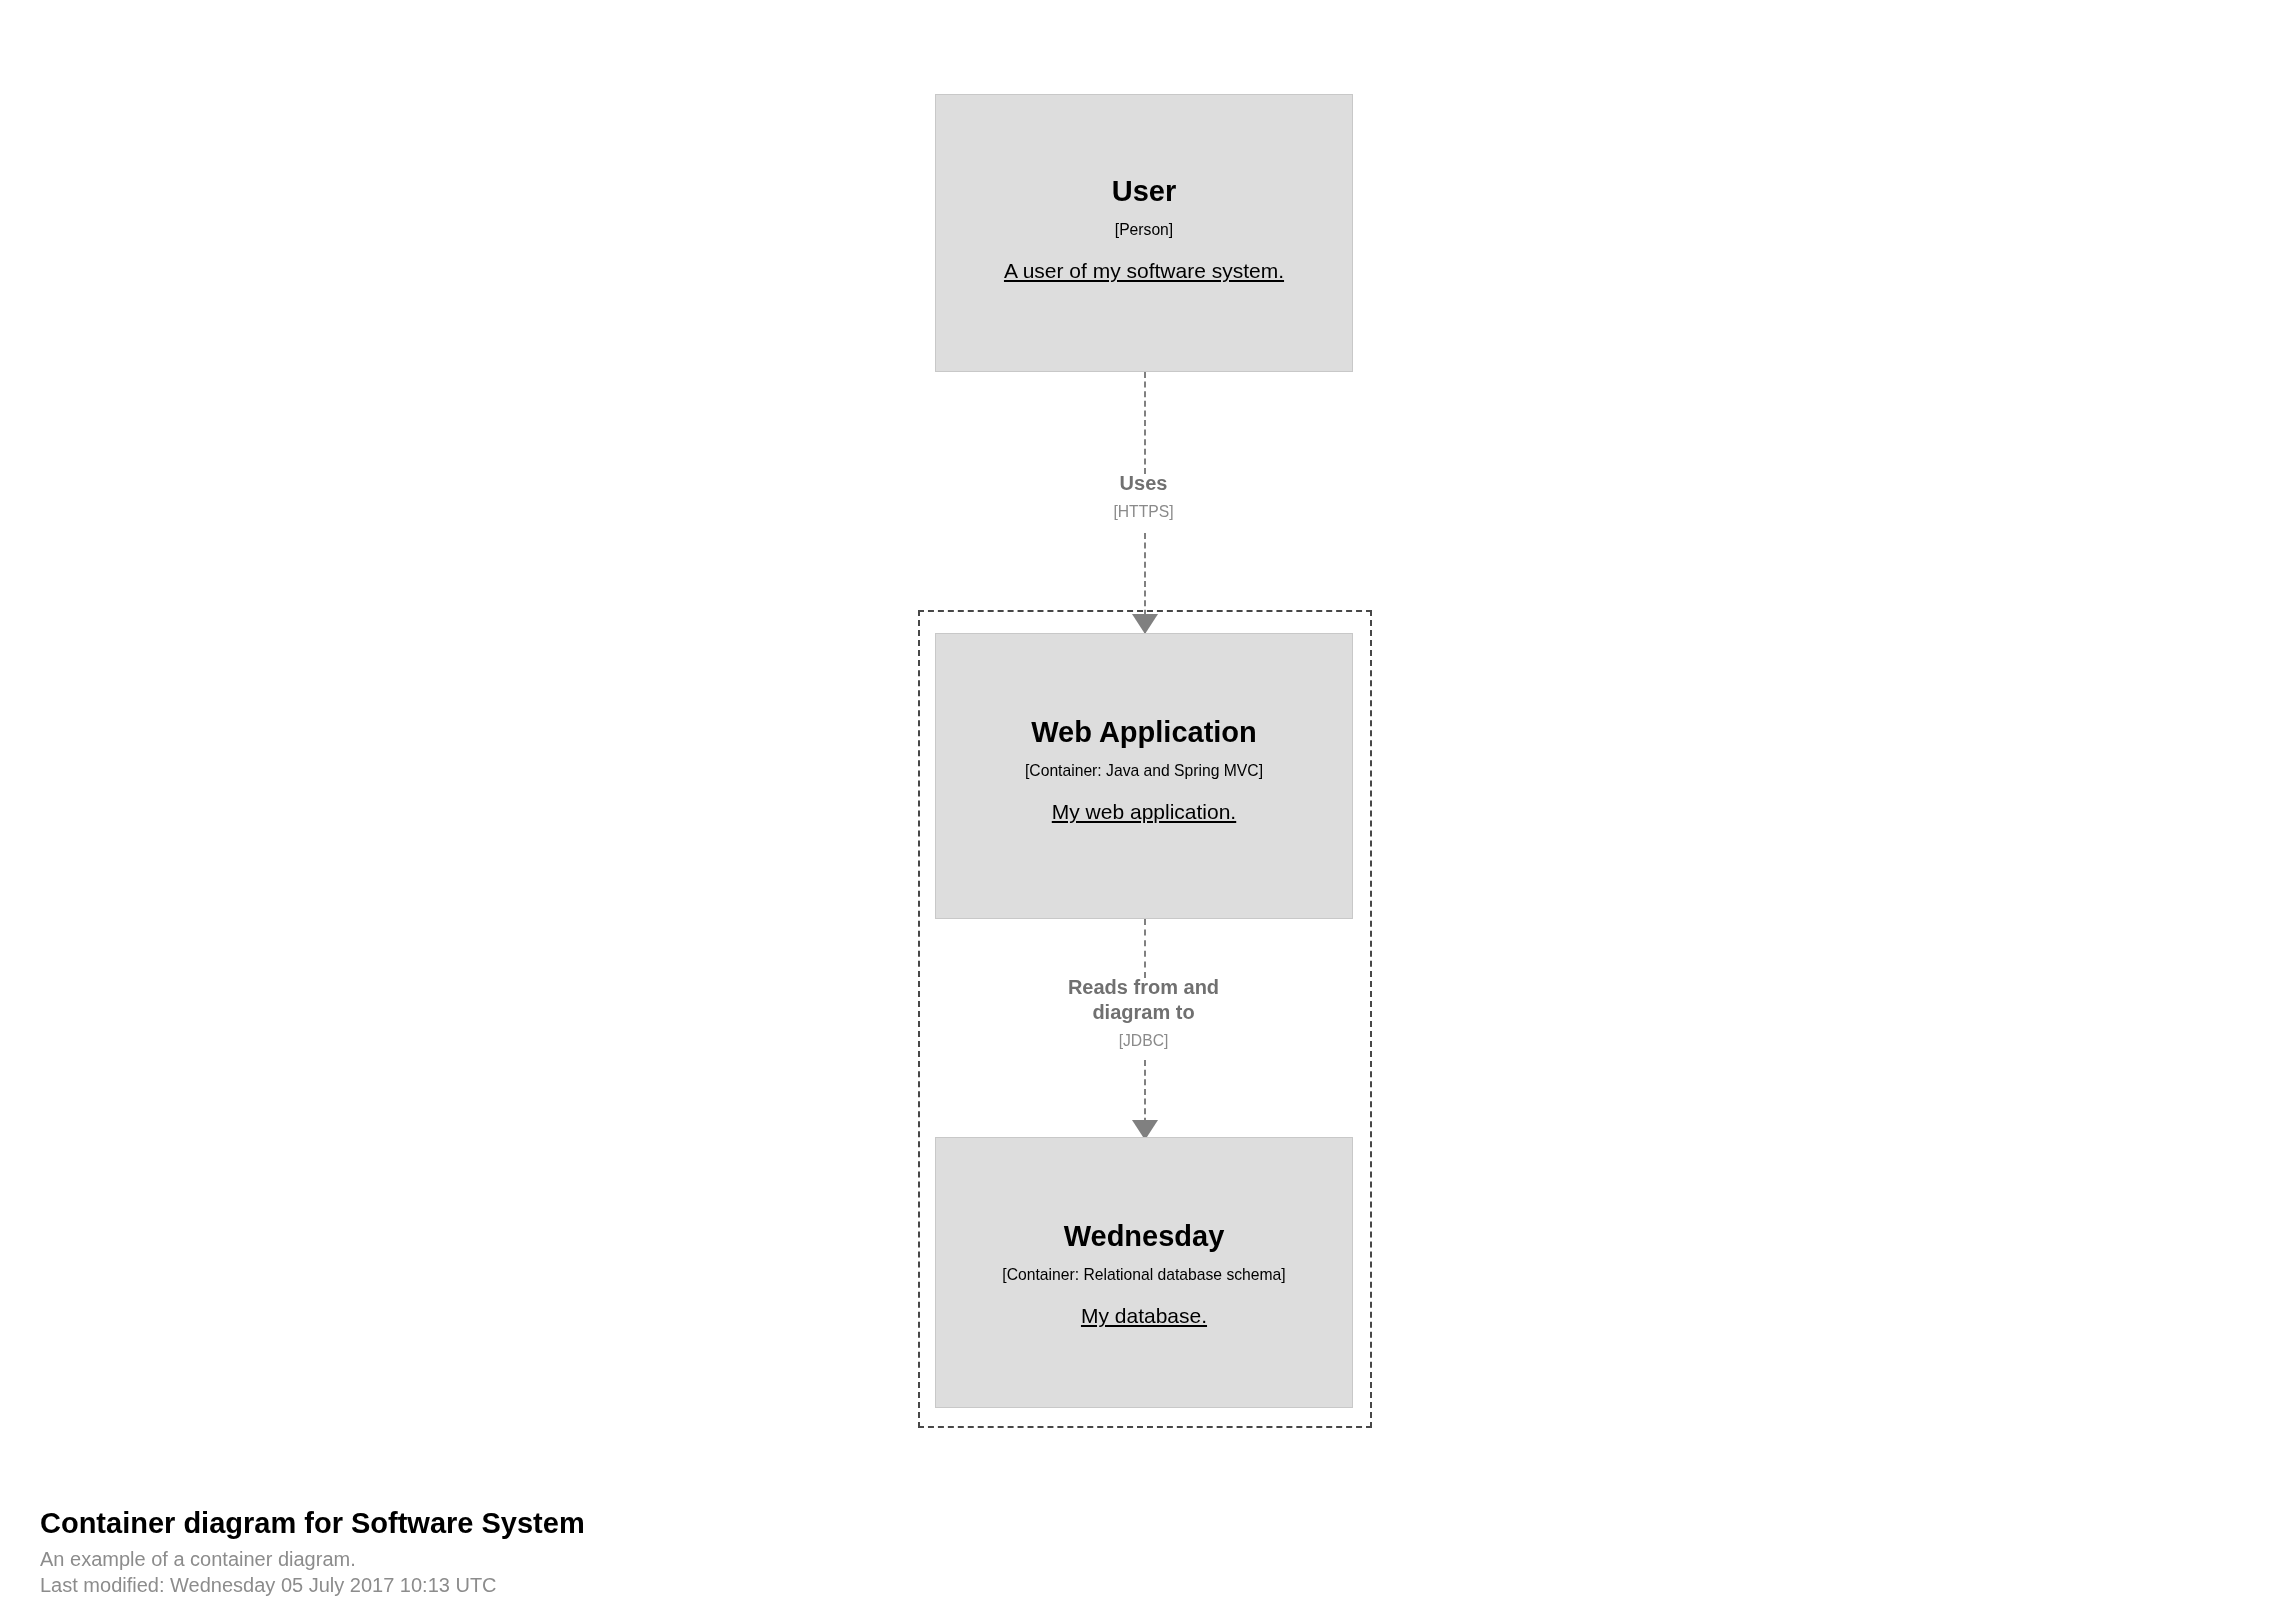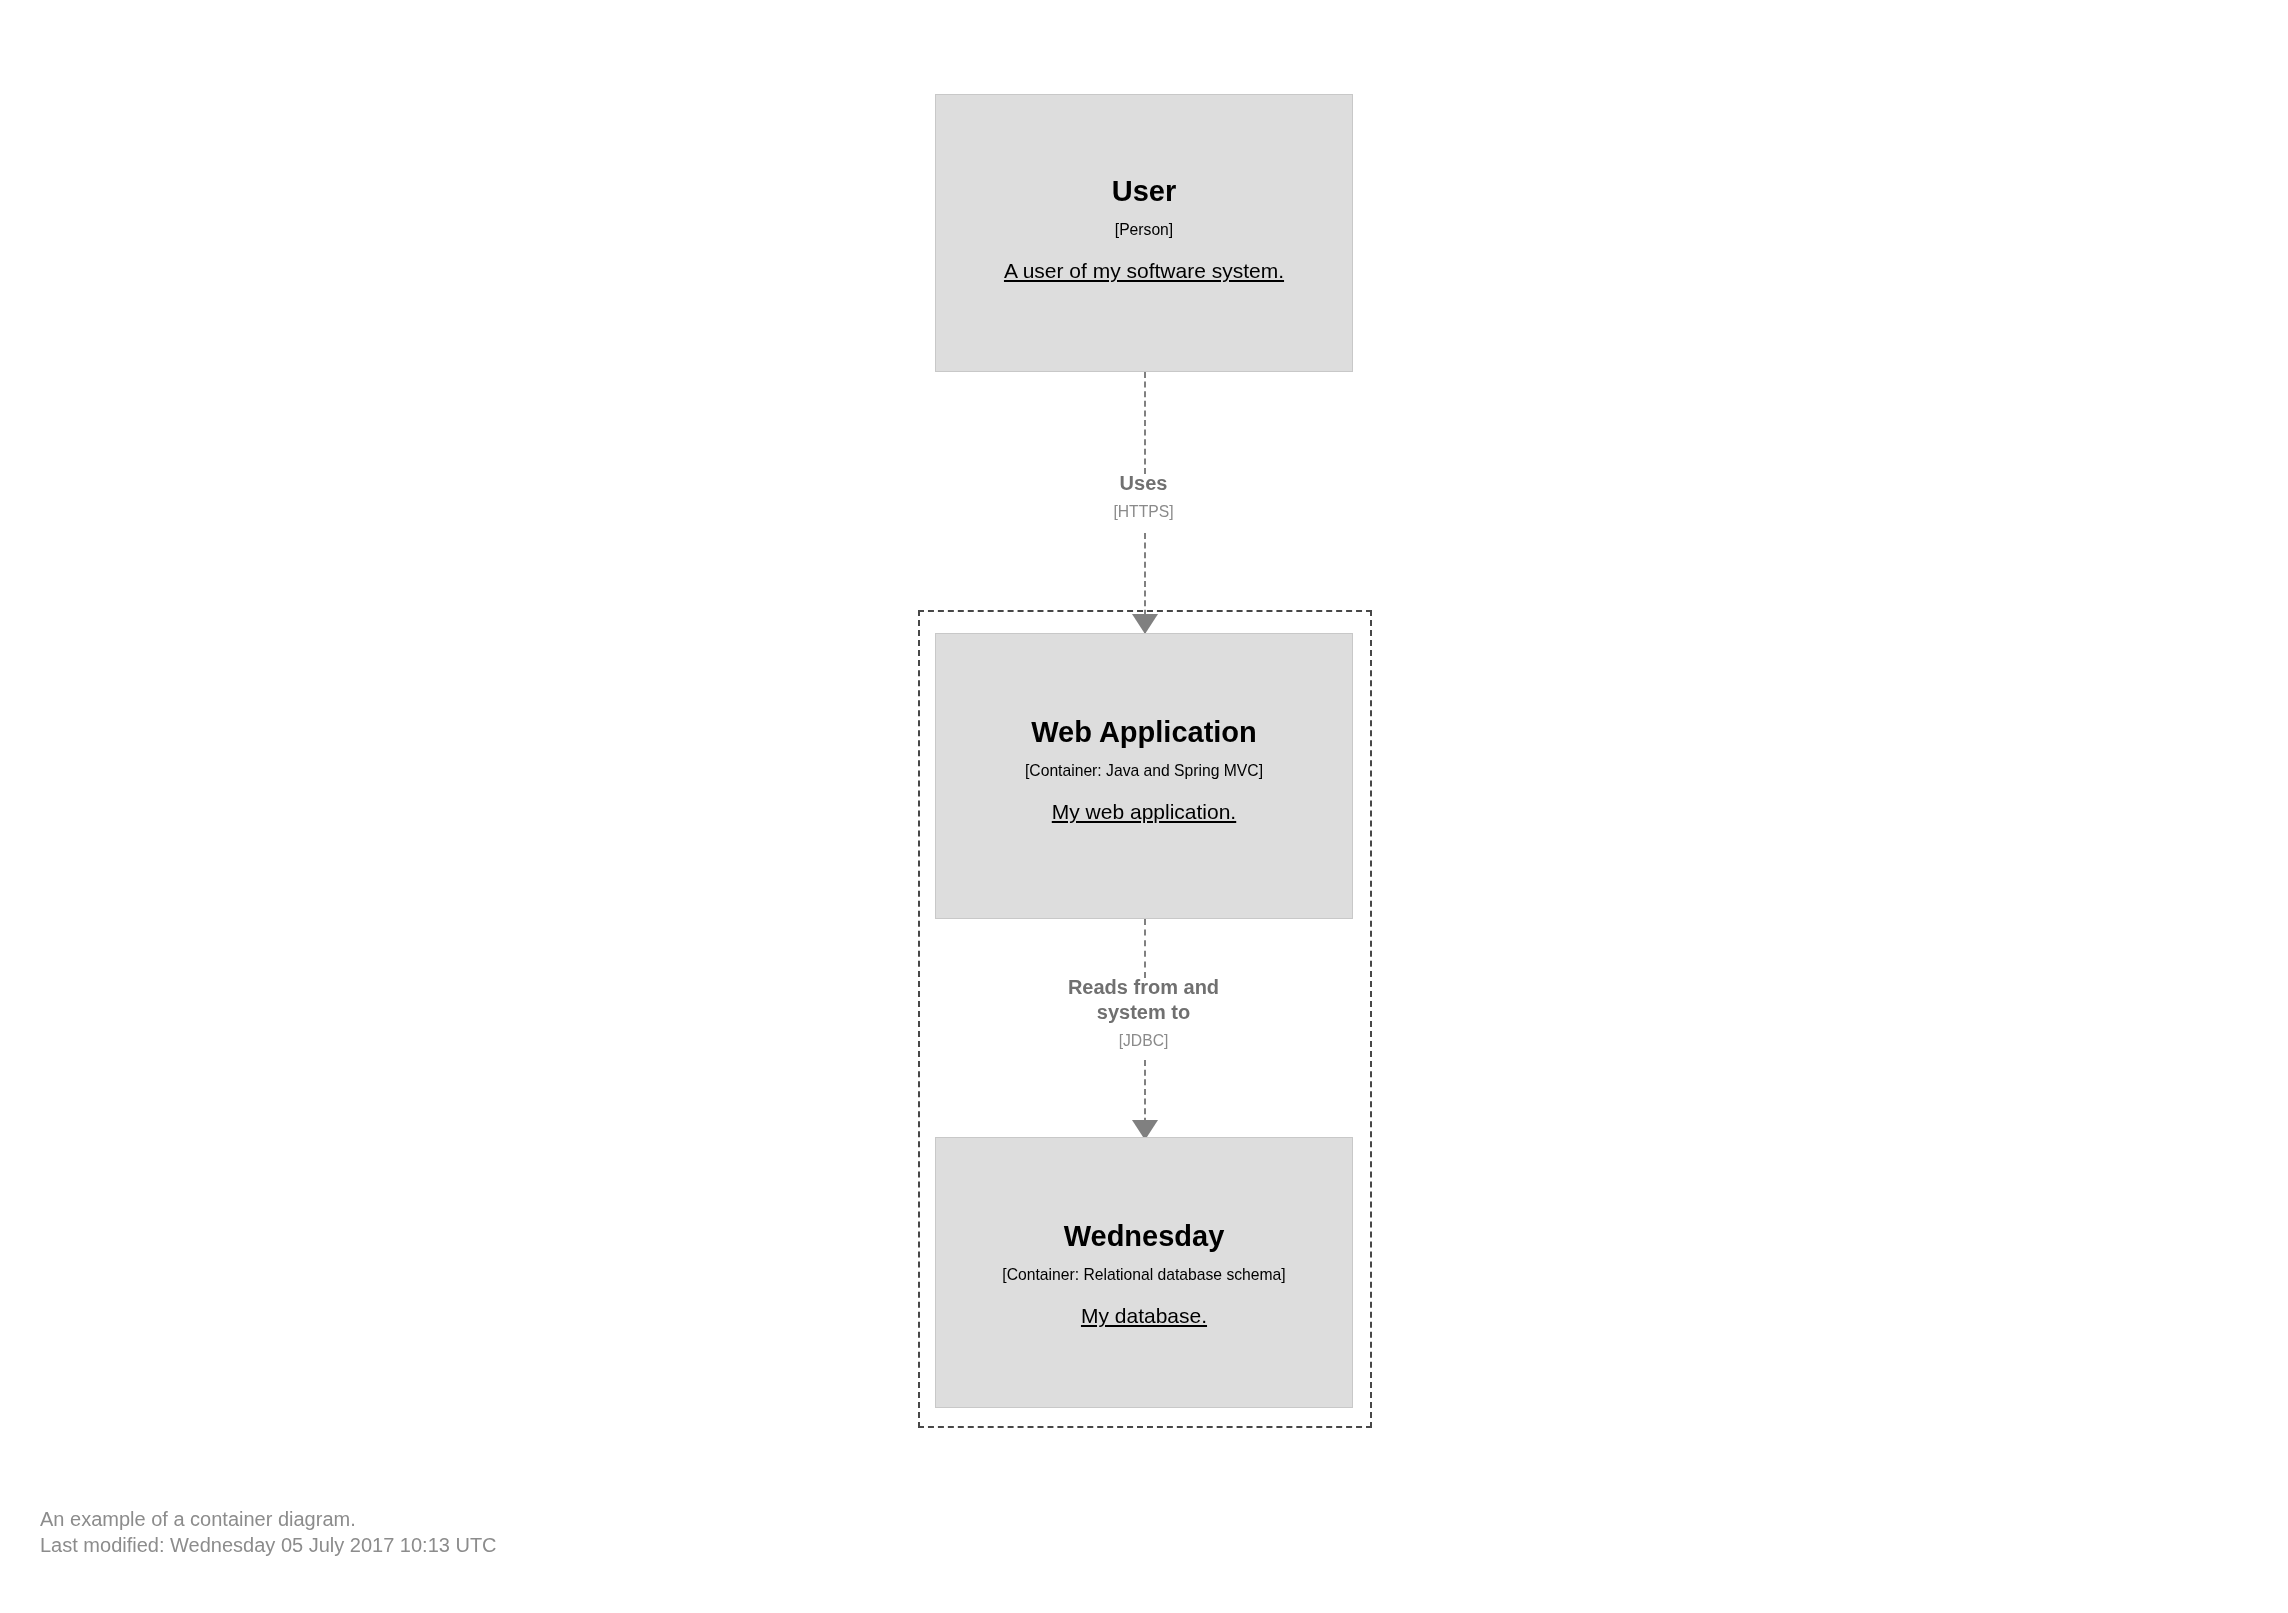--- a/index.html
+++ b/index.html
@@ -200,7 +200,7 @@
   <div id="rel-jdbc-line-top" class="rel-line"></div>
   <div id="rel-jdbc-label" class="rel-label">
     <span class="rel-desc">Reads from and</span>
-    <span class="rel-desc">system to</span>
+    <span class="rel-desc">diagram to</span>
     <span class="rel-tech">[JDBC]</span>
   </div>
   <div id="rel-jdbc-line-bot" class="rel-line"></div>

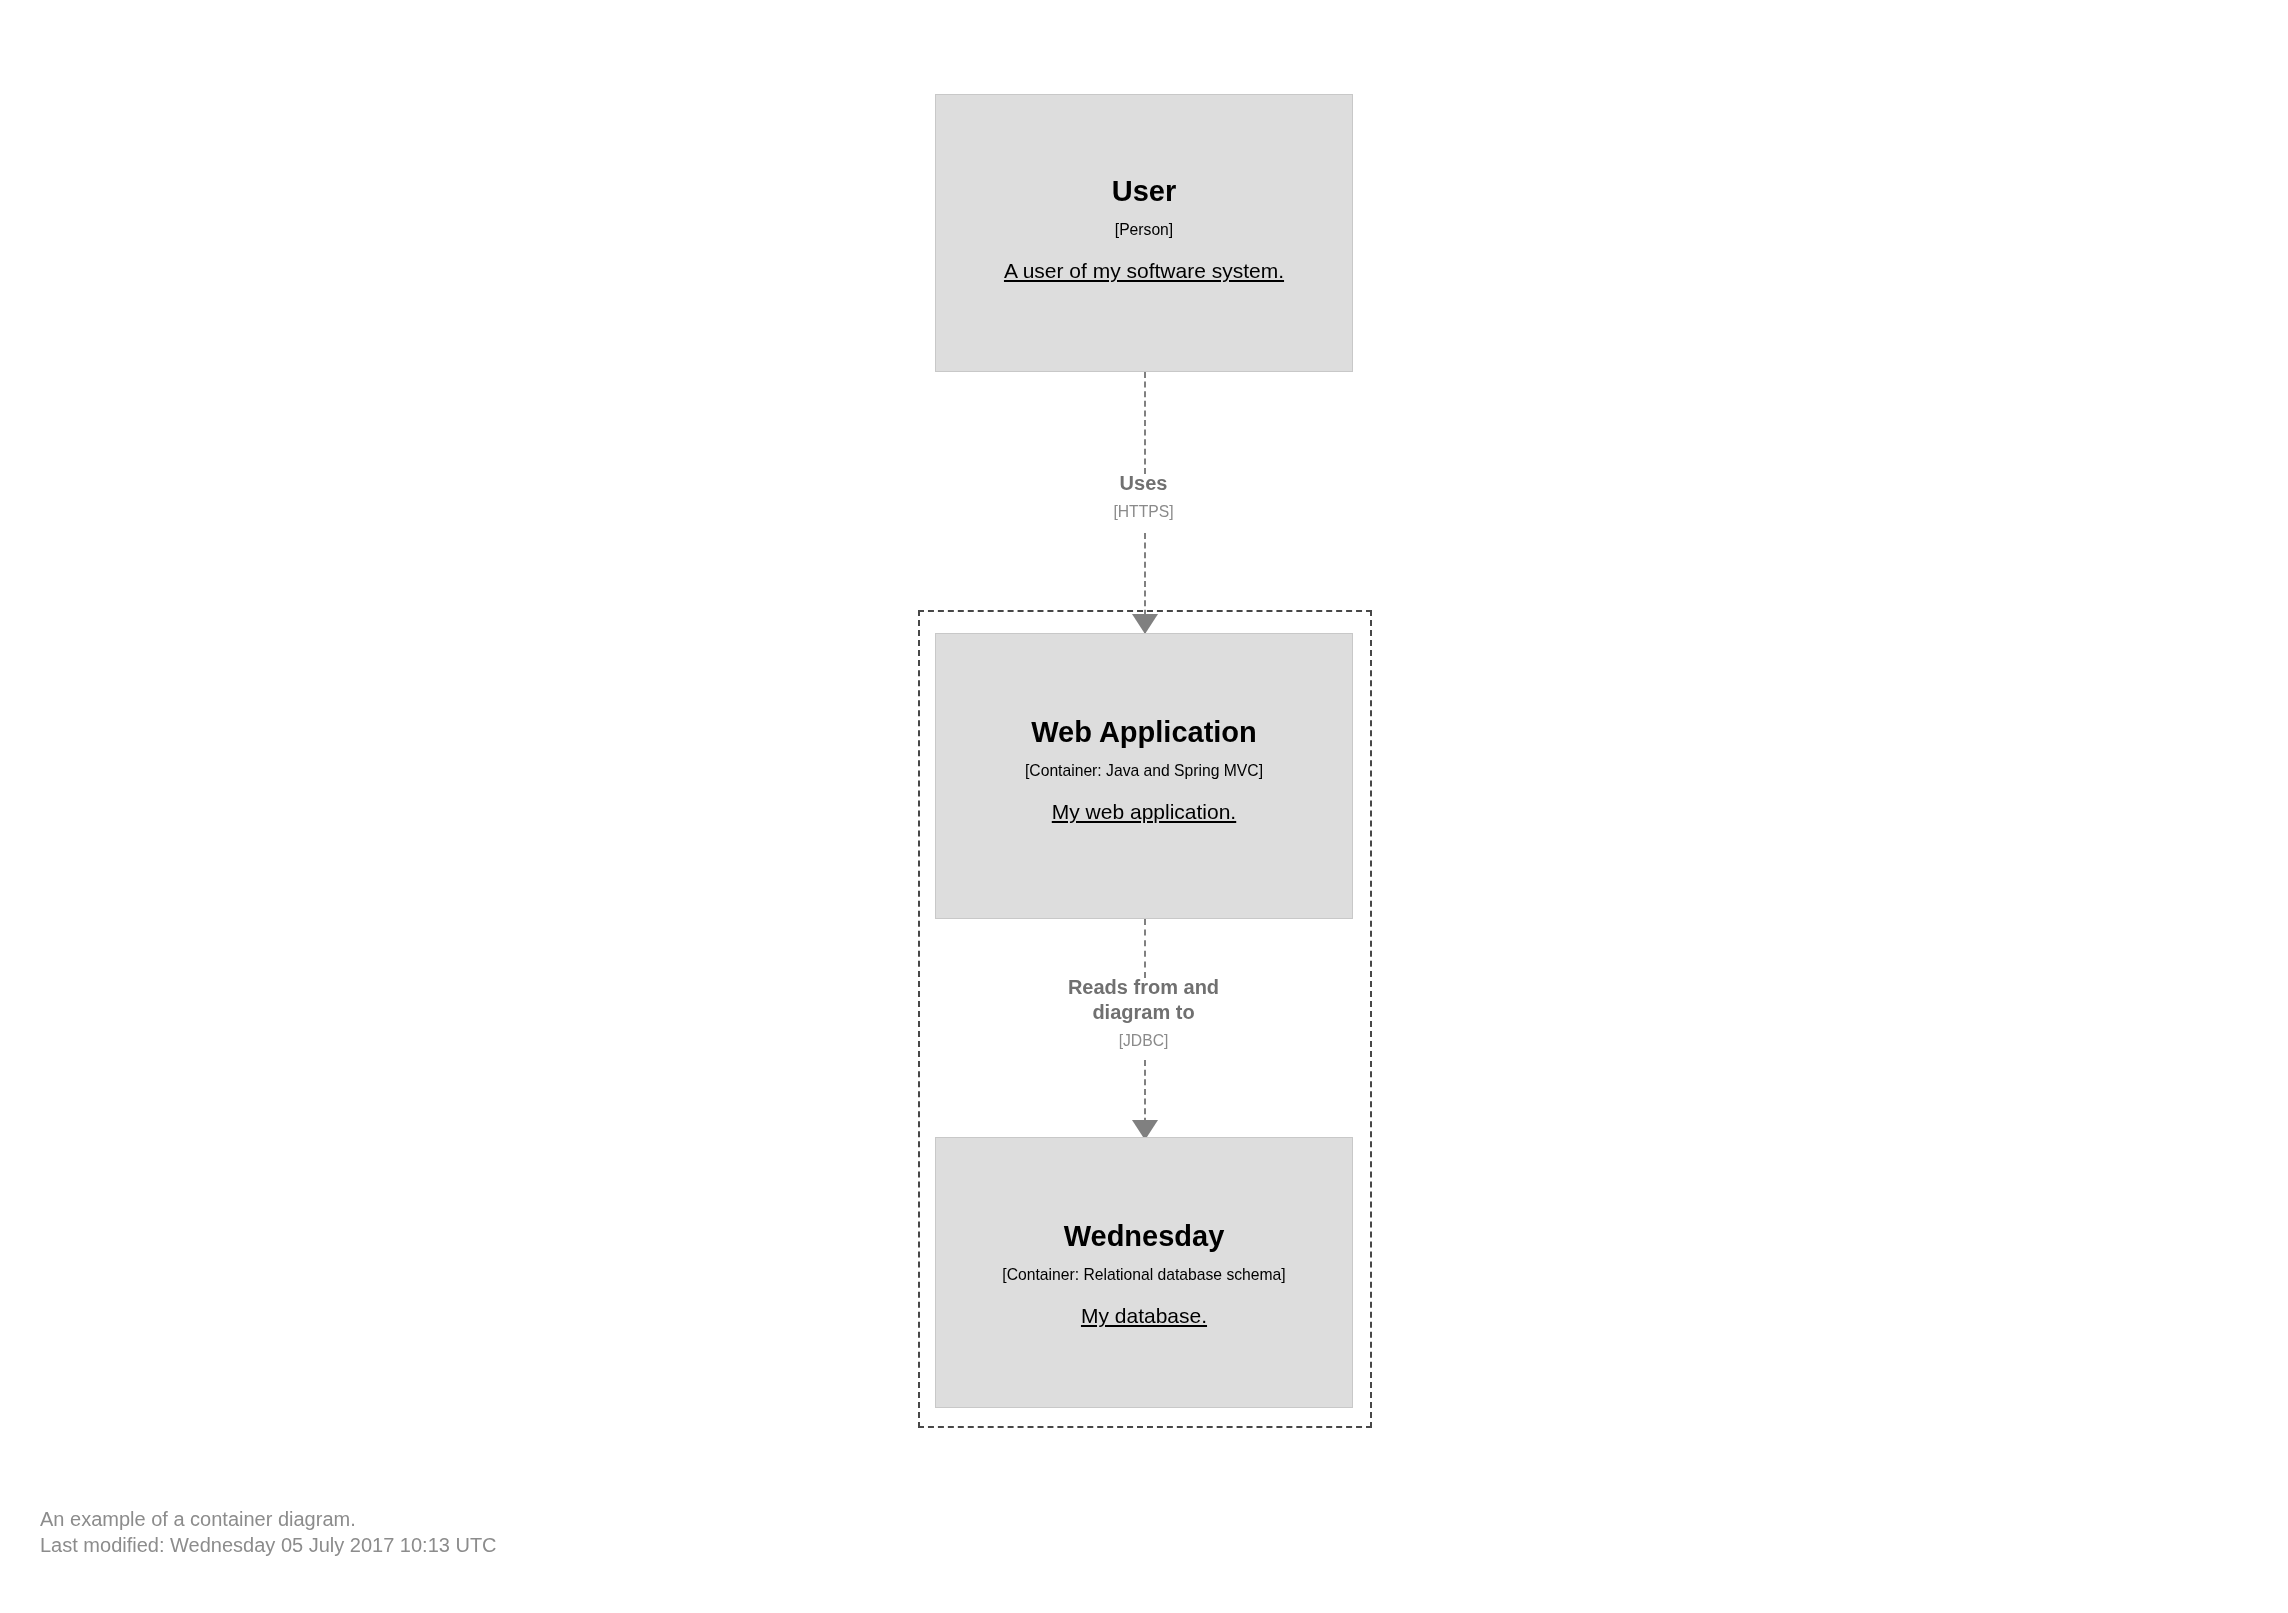--- a/index.html
+++ b/index.html
@@ -213,6 +213,7 @@
   </div>
 
   <div id="caption">
+    <div id="caption-title">Container diagram for Software System</div>
     <div id="caption-description">An example of a container diagram.</div>
     <div id="caption-last-modified">Last modified: Wednesday 05 July 2017 10:13 UTC</div>
   </div>

